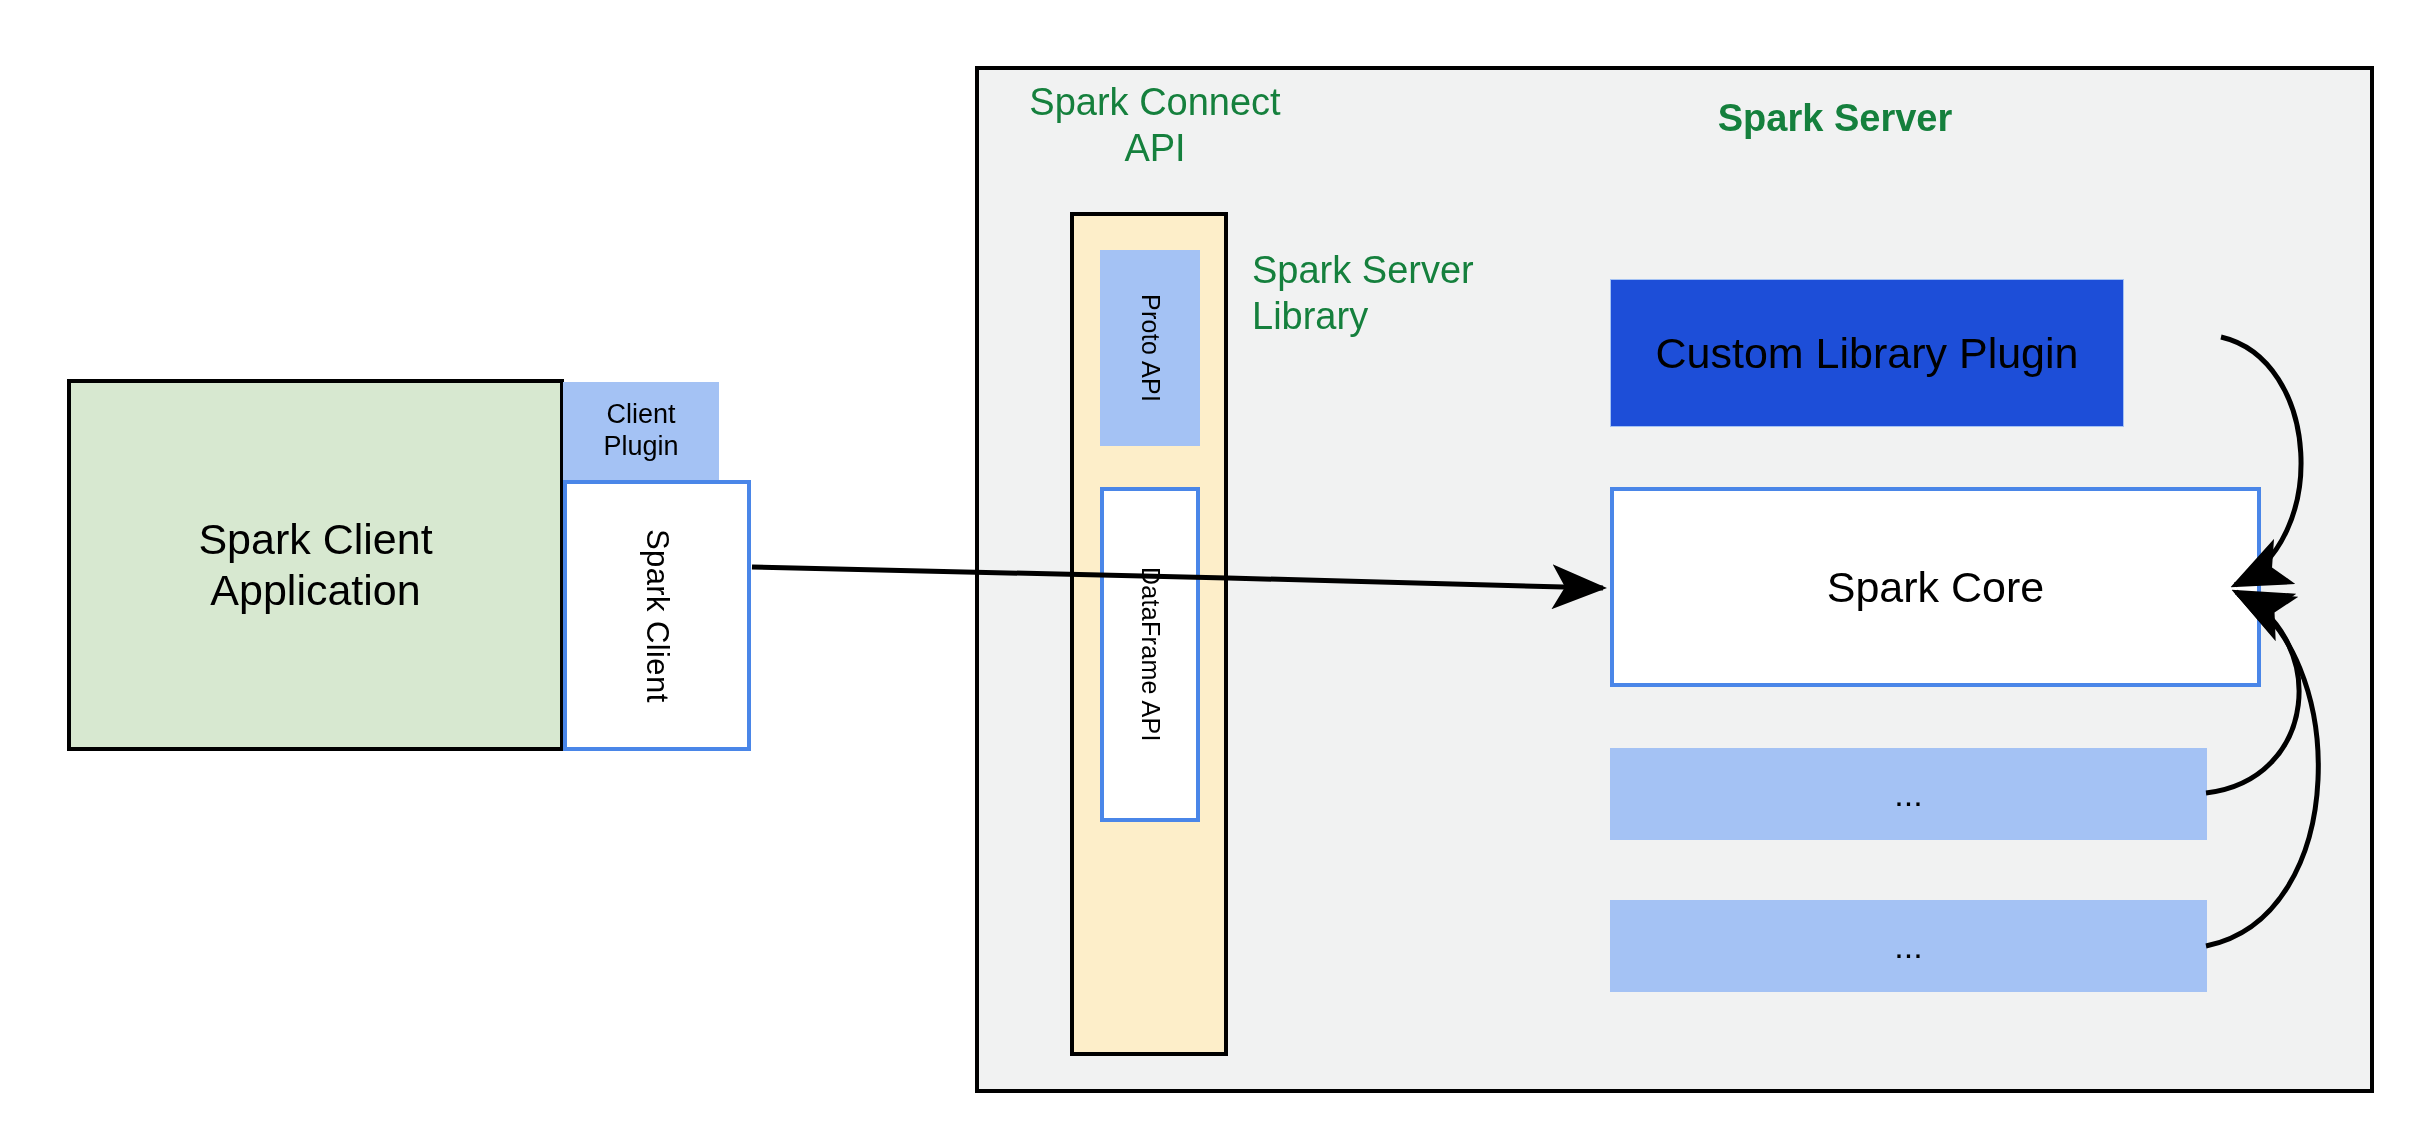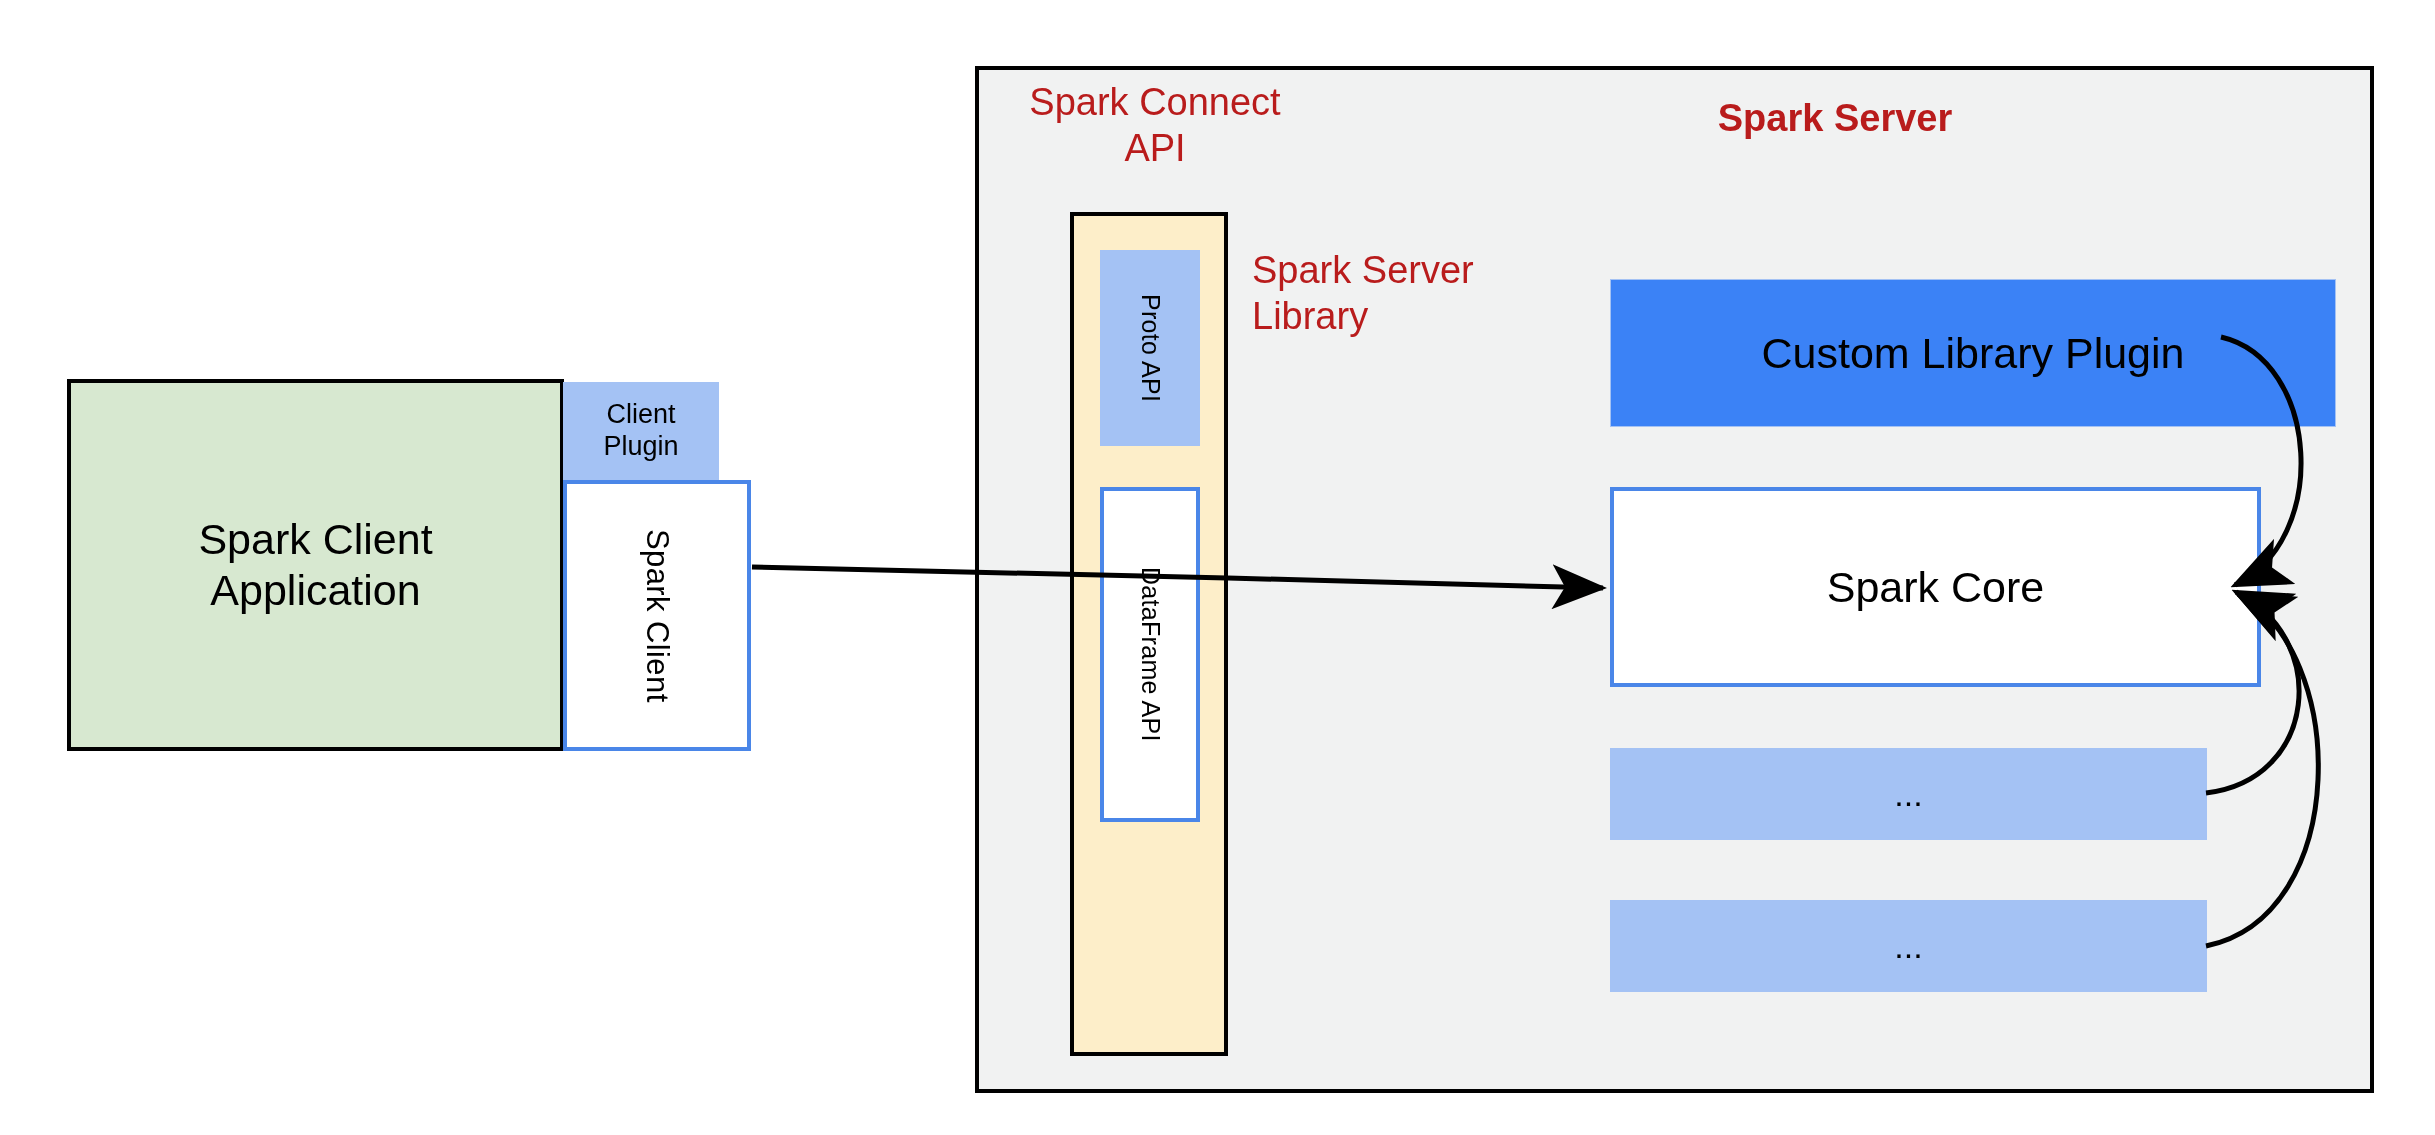--- a/index.html
+++ b/index.html
@@ -85,7 +85,7 @@
 
   .panel-label {
     position: absolute;
-    color: #b91c1c;
+    color: #15803d;
     line-height: 1.2;
     z-index: 4;
   }

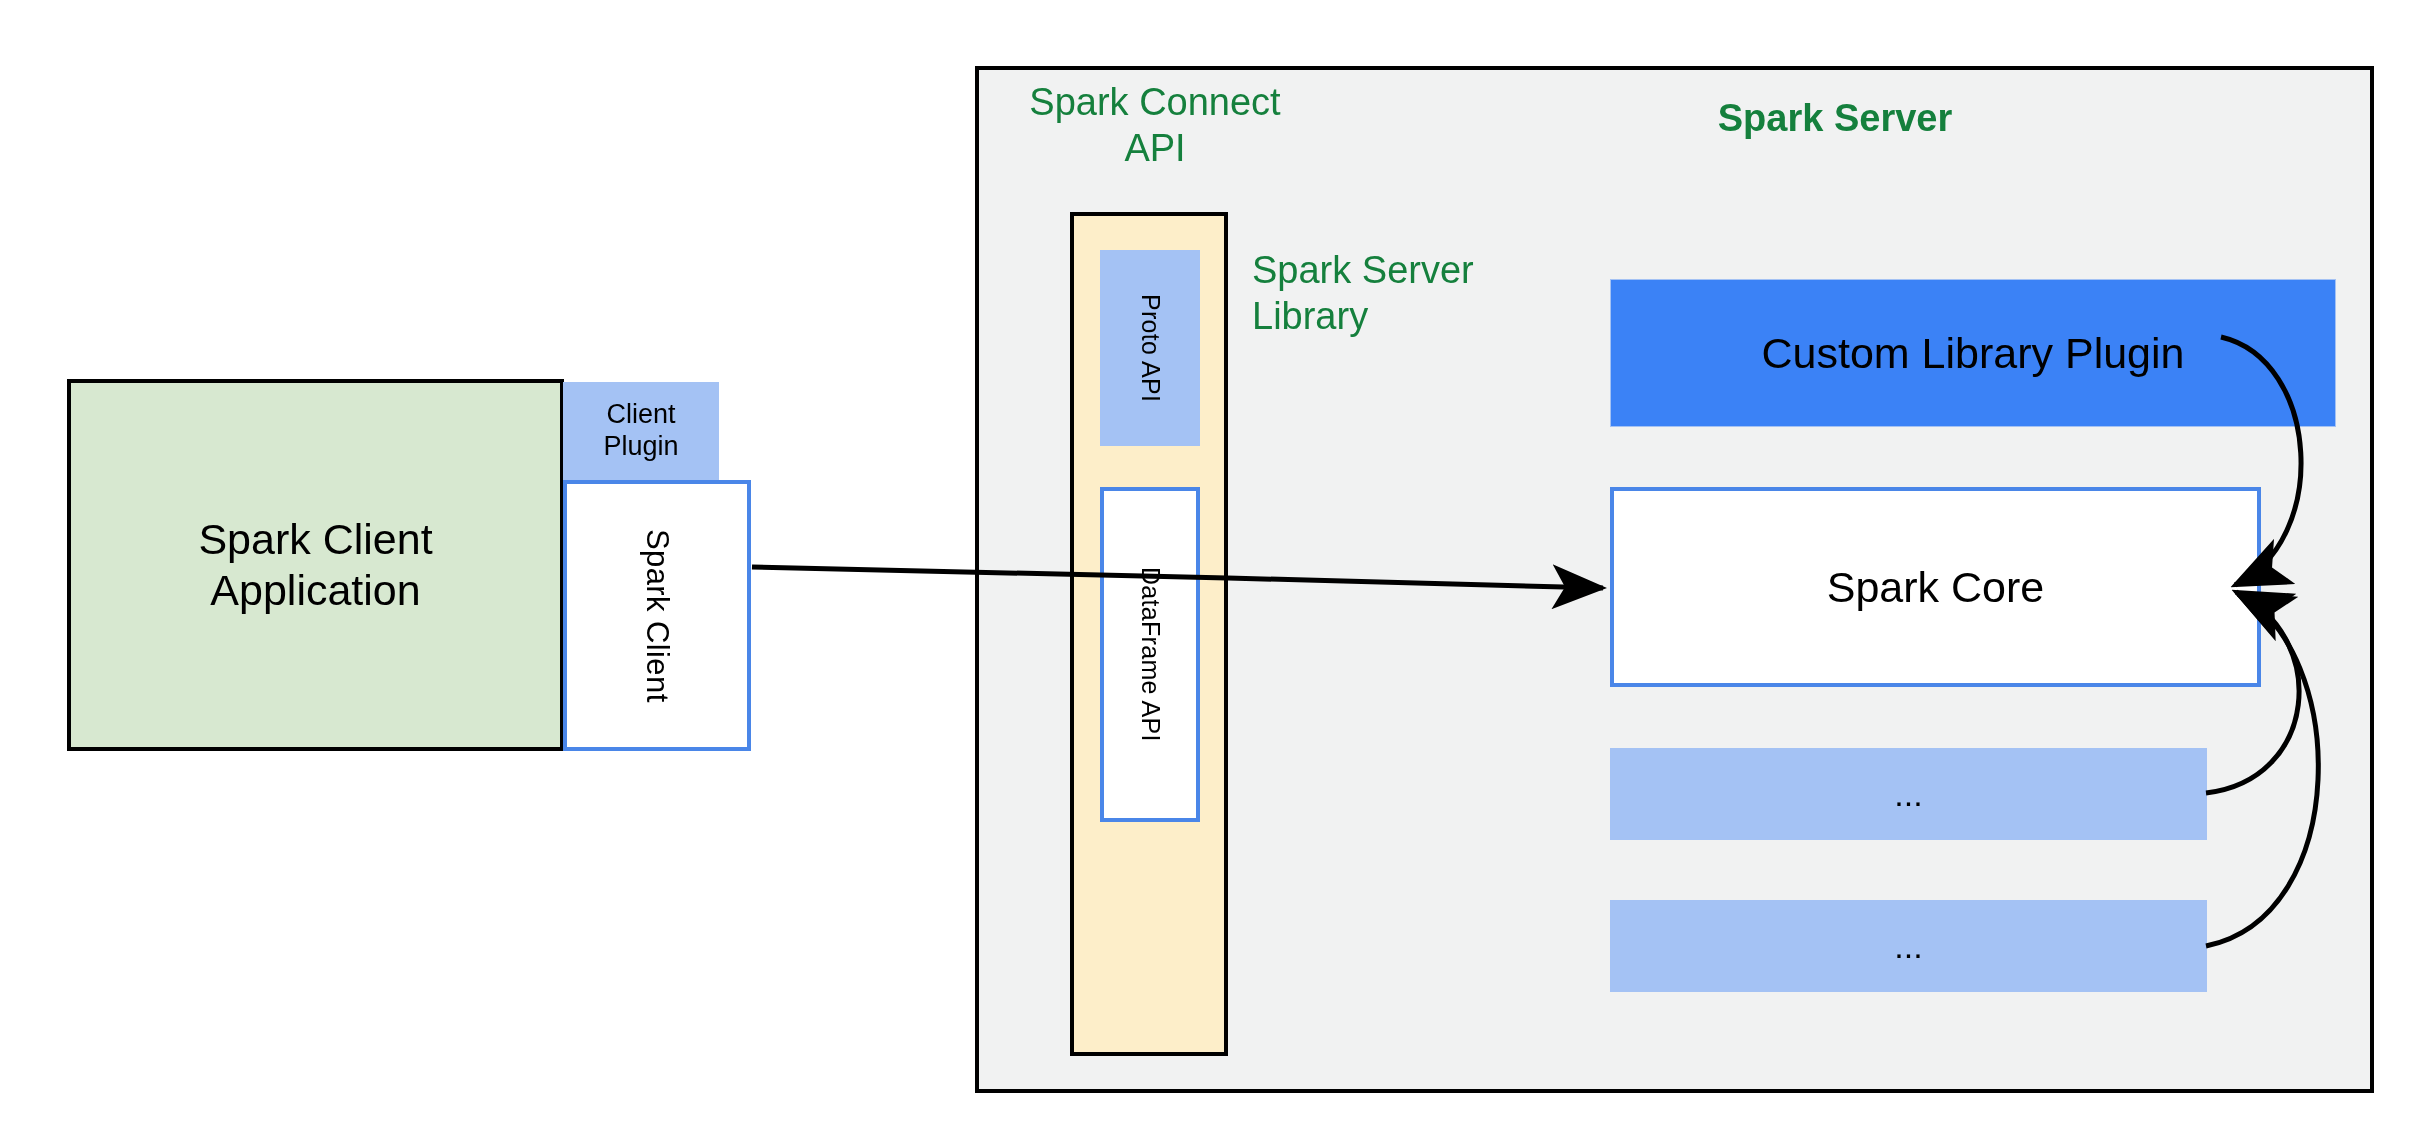--- a/index.html
+++ b/index.html
@@ -152,9 +152,9 @@
   #custom-library-plugin {
     left: 1610px;
     top: 279px;
-    width: 726px;
+    width: 514px;
     height: 148px;
-    background: #3b82f6;
+    background: #1d4ed8;
     border: 1px solid #a4c2f4;
     font-size: 43px;
     z-index: 3;

